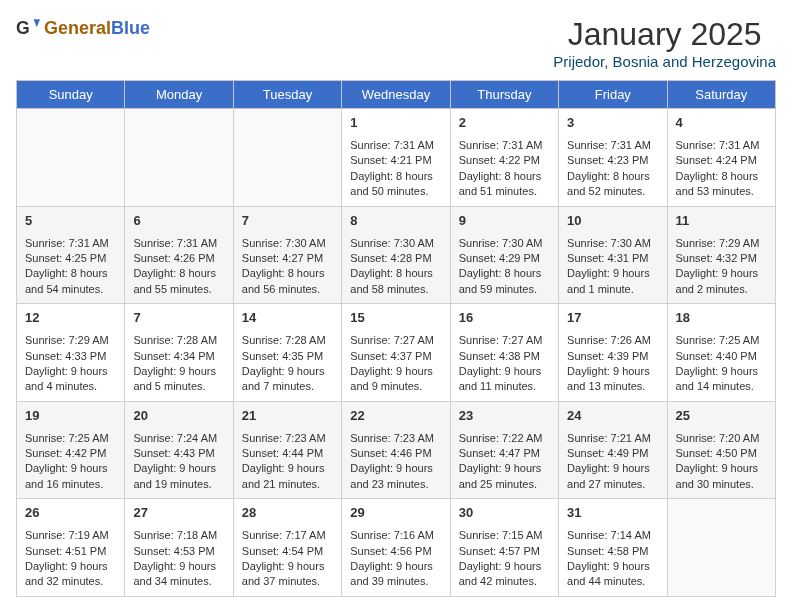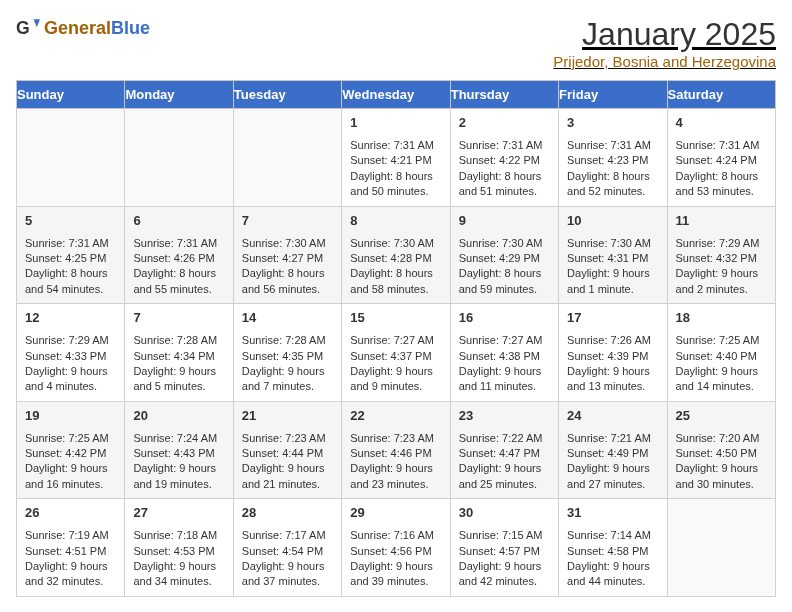--- a/index.html
+++ b/index.html
@@ -26,8 +26,7 @@
       height: 24px;
     }
     .title-area {
-      text-align: right;
-      text-decoration: underline;
+      text-align: center;
     }
     .month-title {
       font-size: 32px;

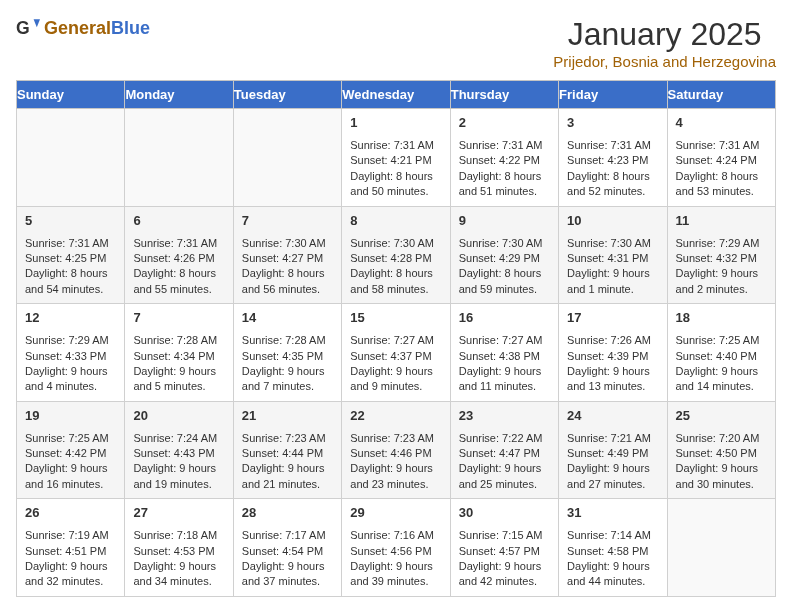--- a/index.html
+++ b/index.html
@@ -35,7 +35,7 @@
     }
     .subtitle {
       font-size: 15px;
-      color: #a16207;
+      color: #0c4a6e;
     }
     .calendar-table {
       width: 100%;

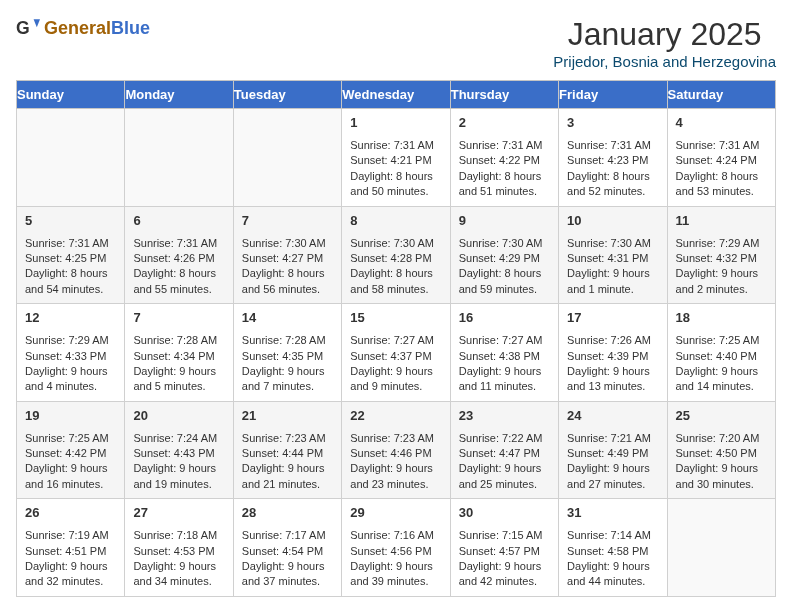--- a/index.html
+++ b/index.html
@@ -45,10 +45,10 @@
     .calendar-table th {
       background-color: #3a6ec8;
       color: #fff;
-      text-align: left;
+      text-align: center;
       padding: 6px 0;
       font-size: 13px;
-      font-weight: bold;
+      font-weight: normal;
       border: 1px solid #c5c5c5;
     }
     .calendar-table td {

